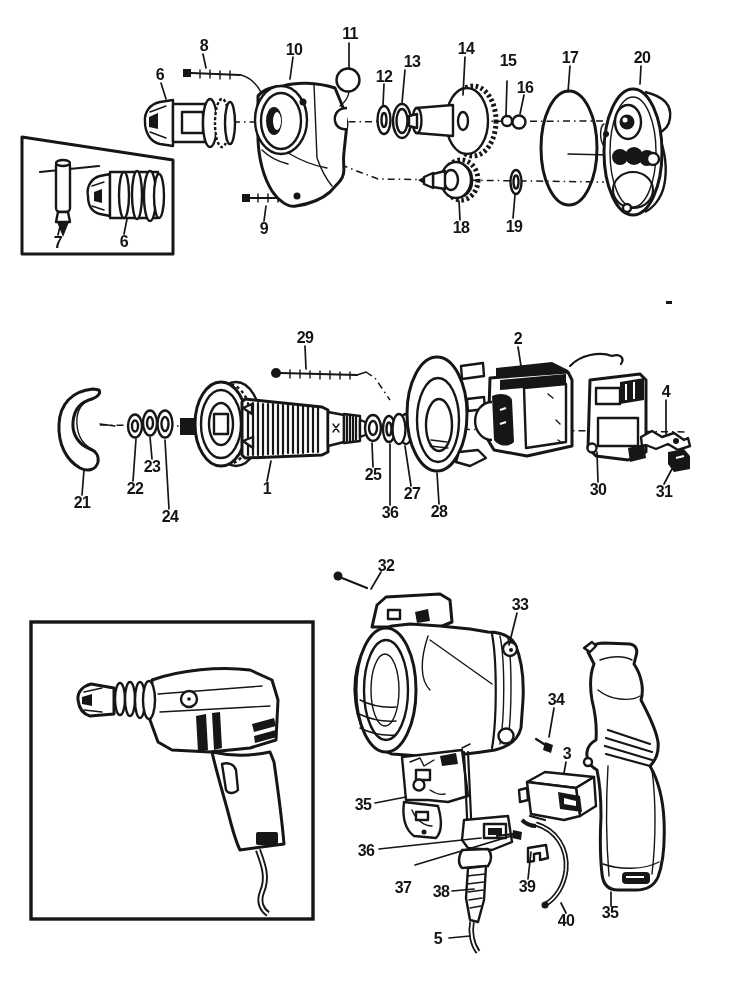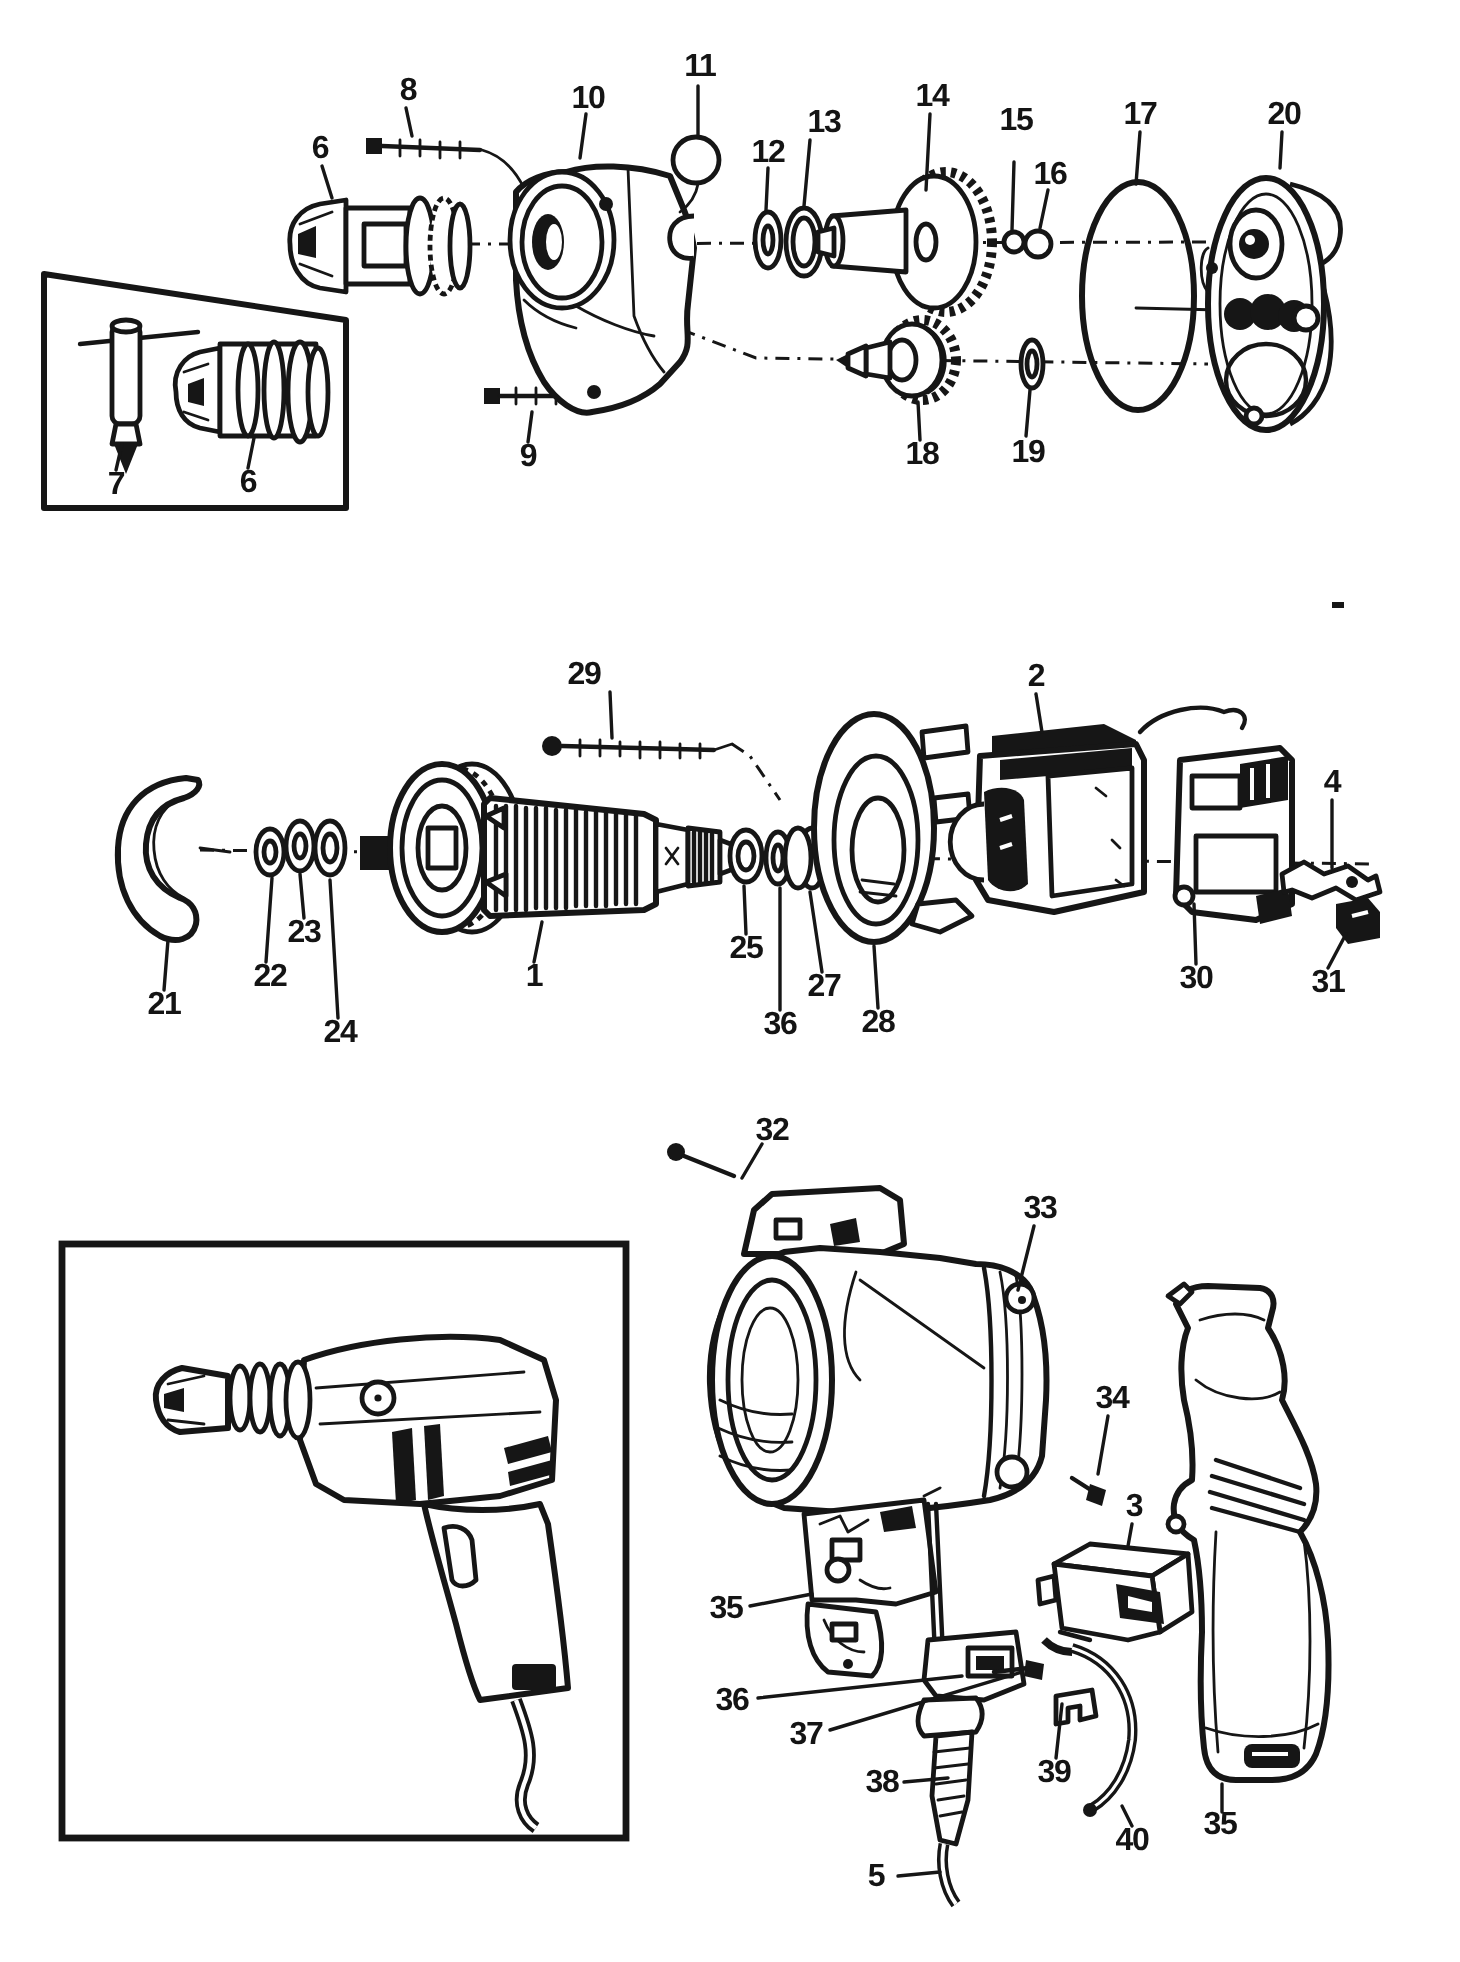--- a/index.html
+++ b/index.html
@@ -461,7 +461,7 @@
 <div class="callout" style="left:58px;top:243px">7</div>
 <div class="callout" style="left:124px;top:242px">6</div>
 
-<div class="callout" style="left:292px;top:338px">29</div>
+<div class="callout" style="left:305px;top:338px">29</div>
 <div class="callout" style="left:518px;top:339px">2</div>
 <div class="callout" style="left:82px;top:503px">21</div>
 <div class="callout" style="left:135px;top:489px">22</div>

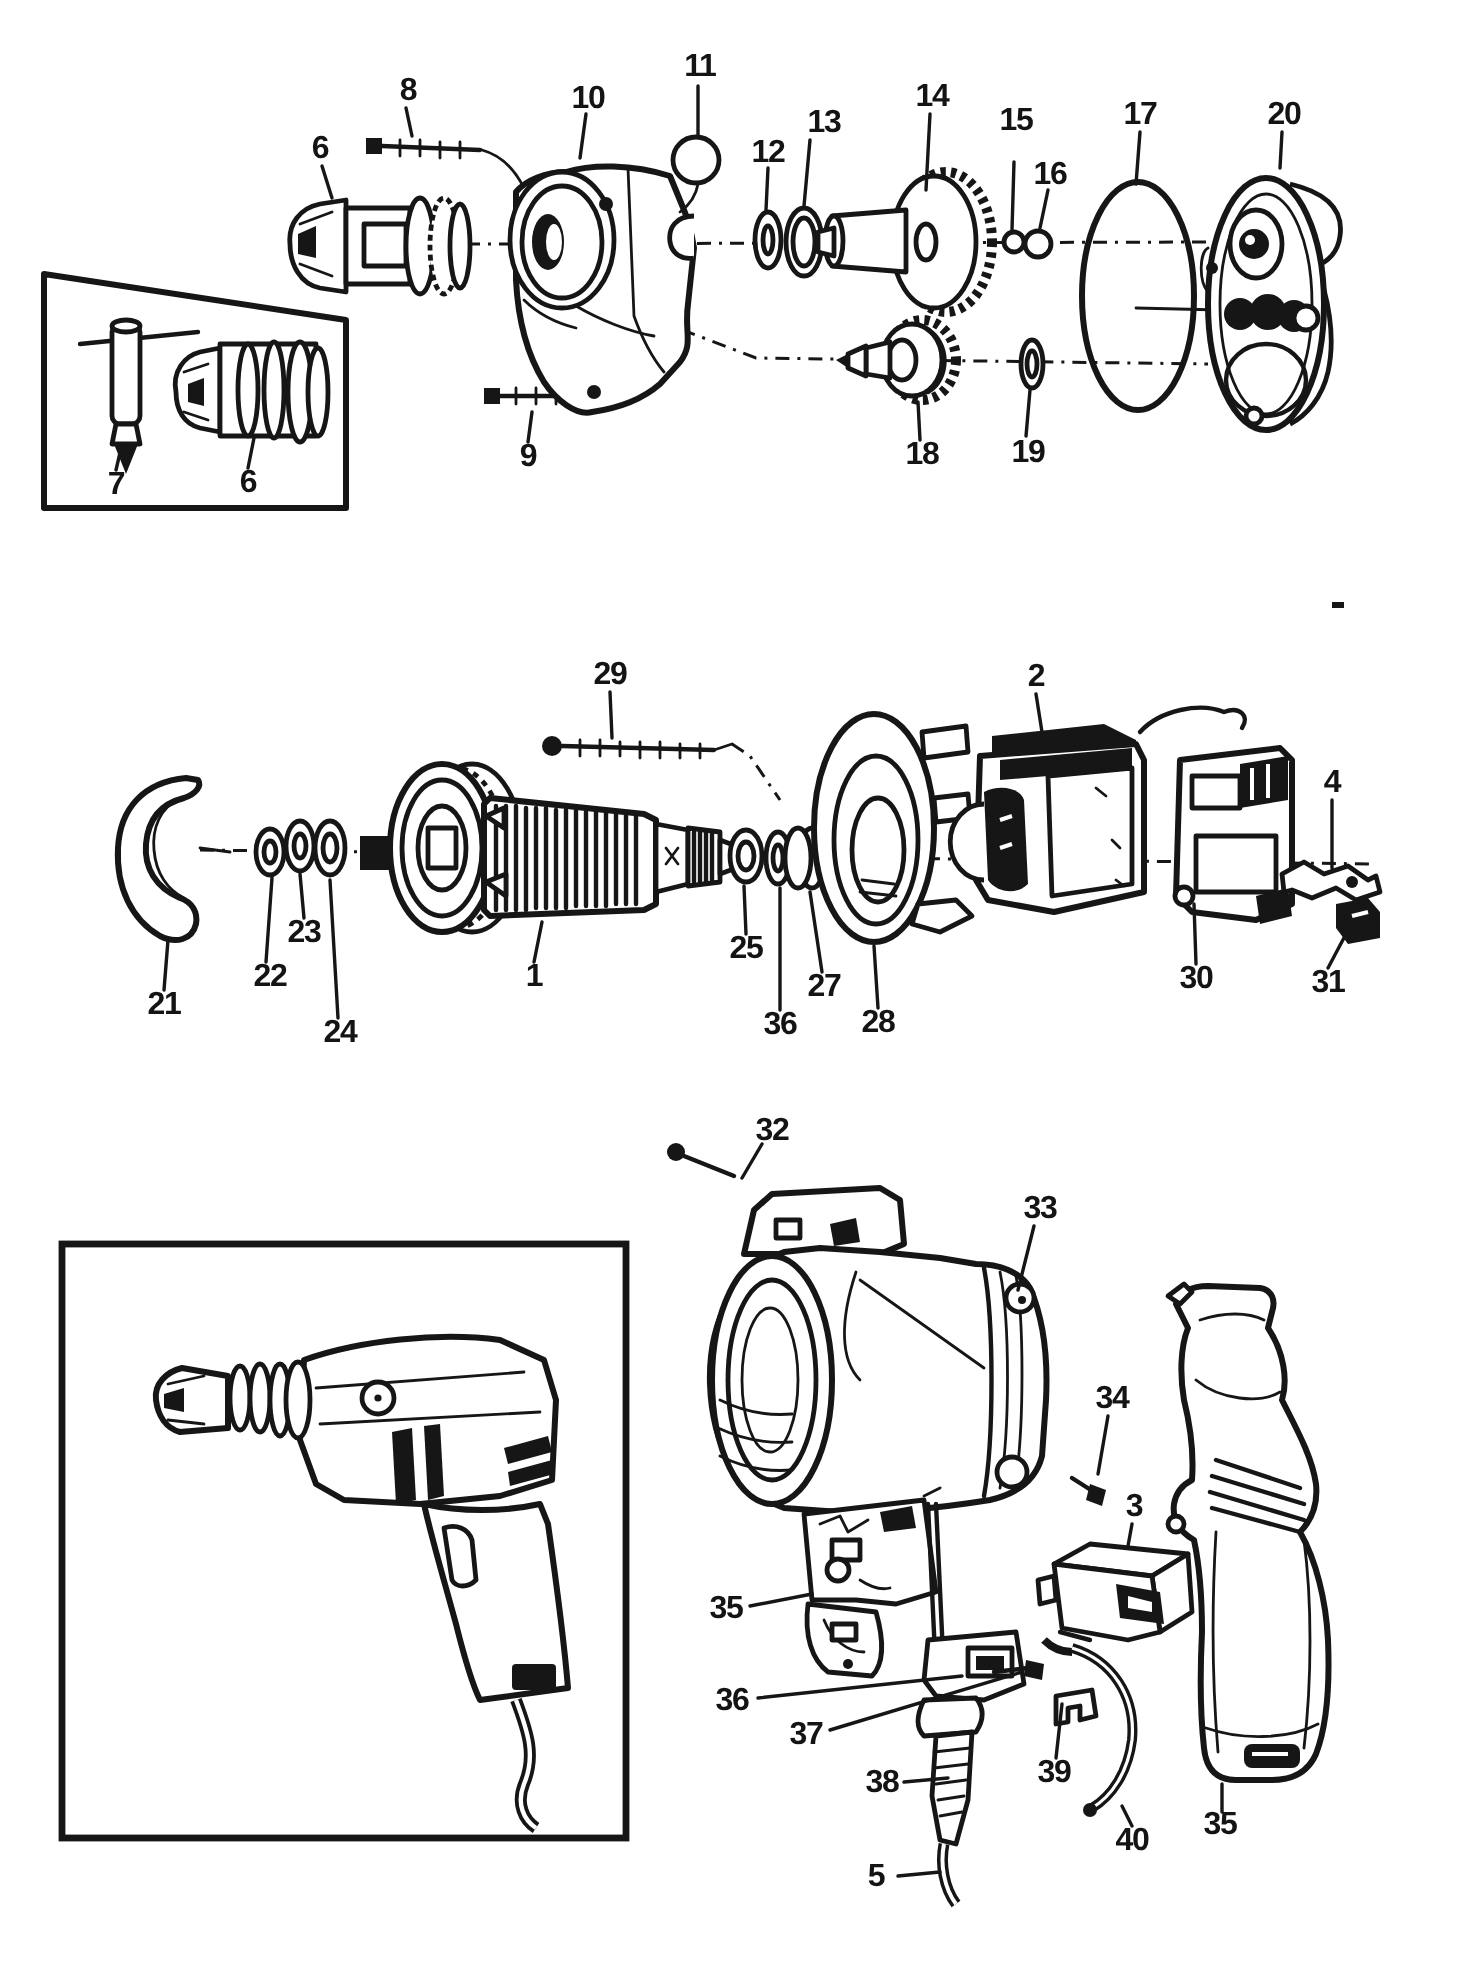--- a/index.html
+++ b/index.html
@@ -482,7 +482,7 @@
 <div class="callout" style="left:567px;top:754px">3</div>
 <div class="callout" style="left:363px;top:805px">35</div>
 <div class="callout" style="left:366px;top:851px">36</div>
-<div class="callout" style="left:403px;top:868px">37</div>
+<div class="callout" style="left:403px;top:888px">37</div>
 <div class="callout" style="left:441px;top:892px">38</div>
 <div class="callout" style="left:438px;top:939px">5</div>
 <div class="callout" style="left:527px;top:887px">39</div>

